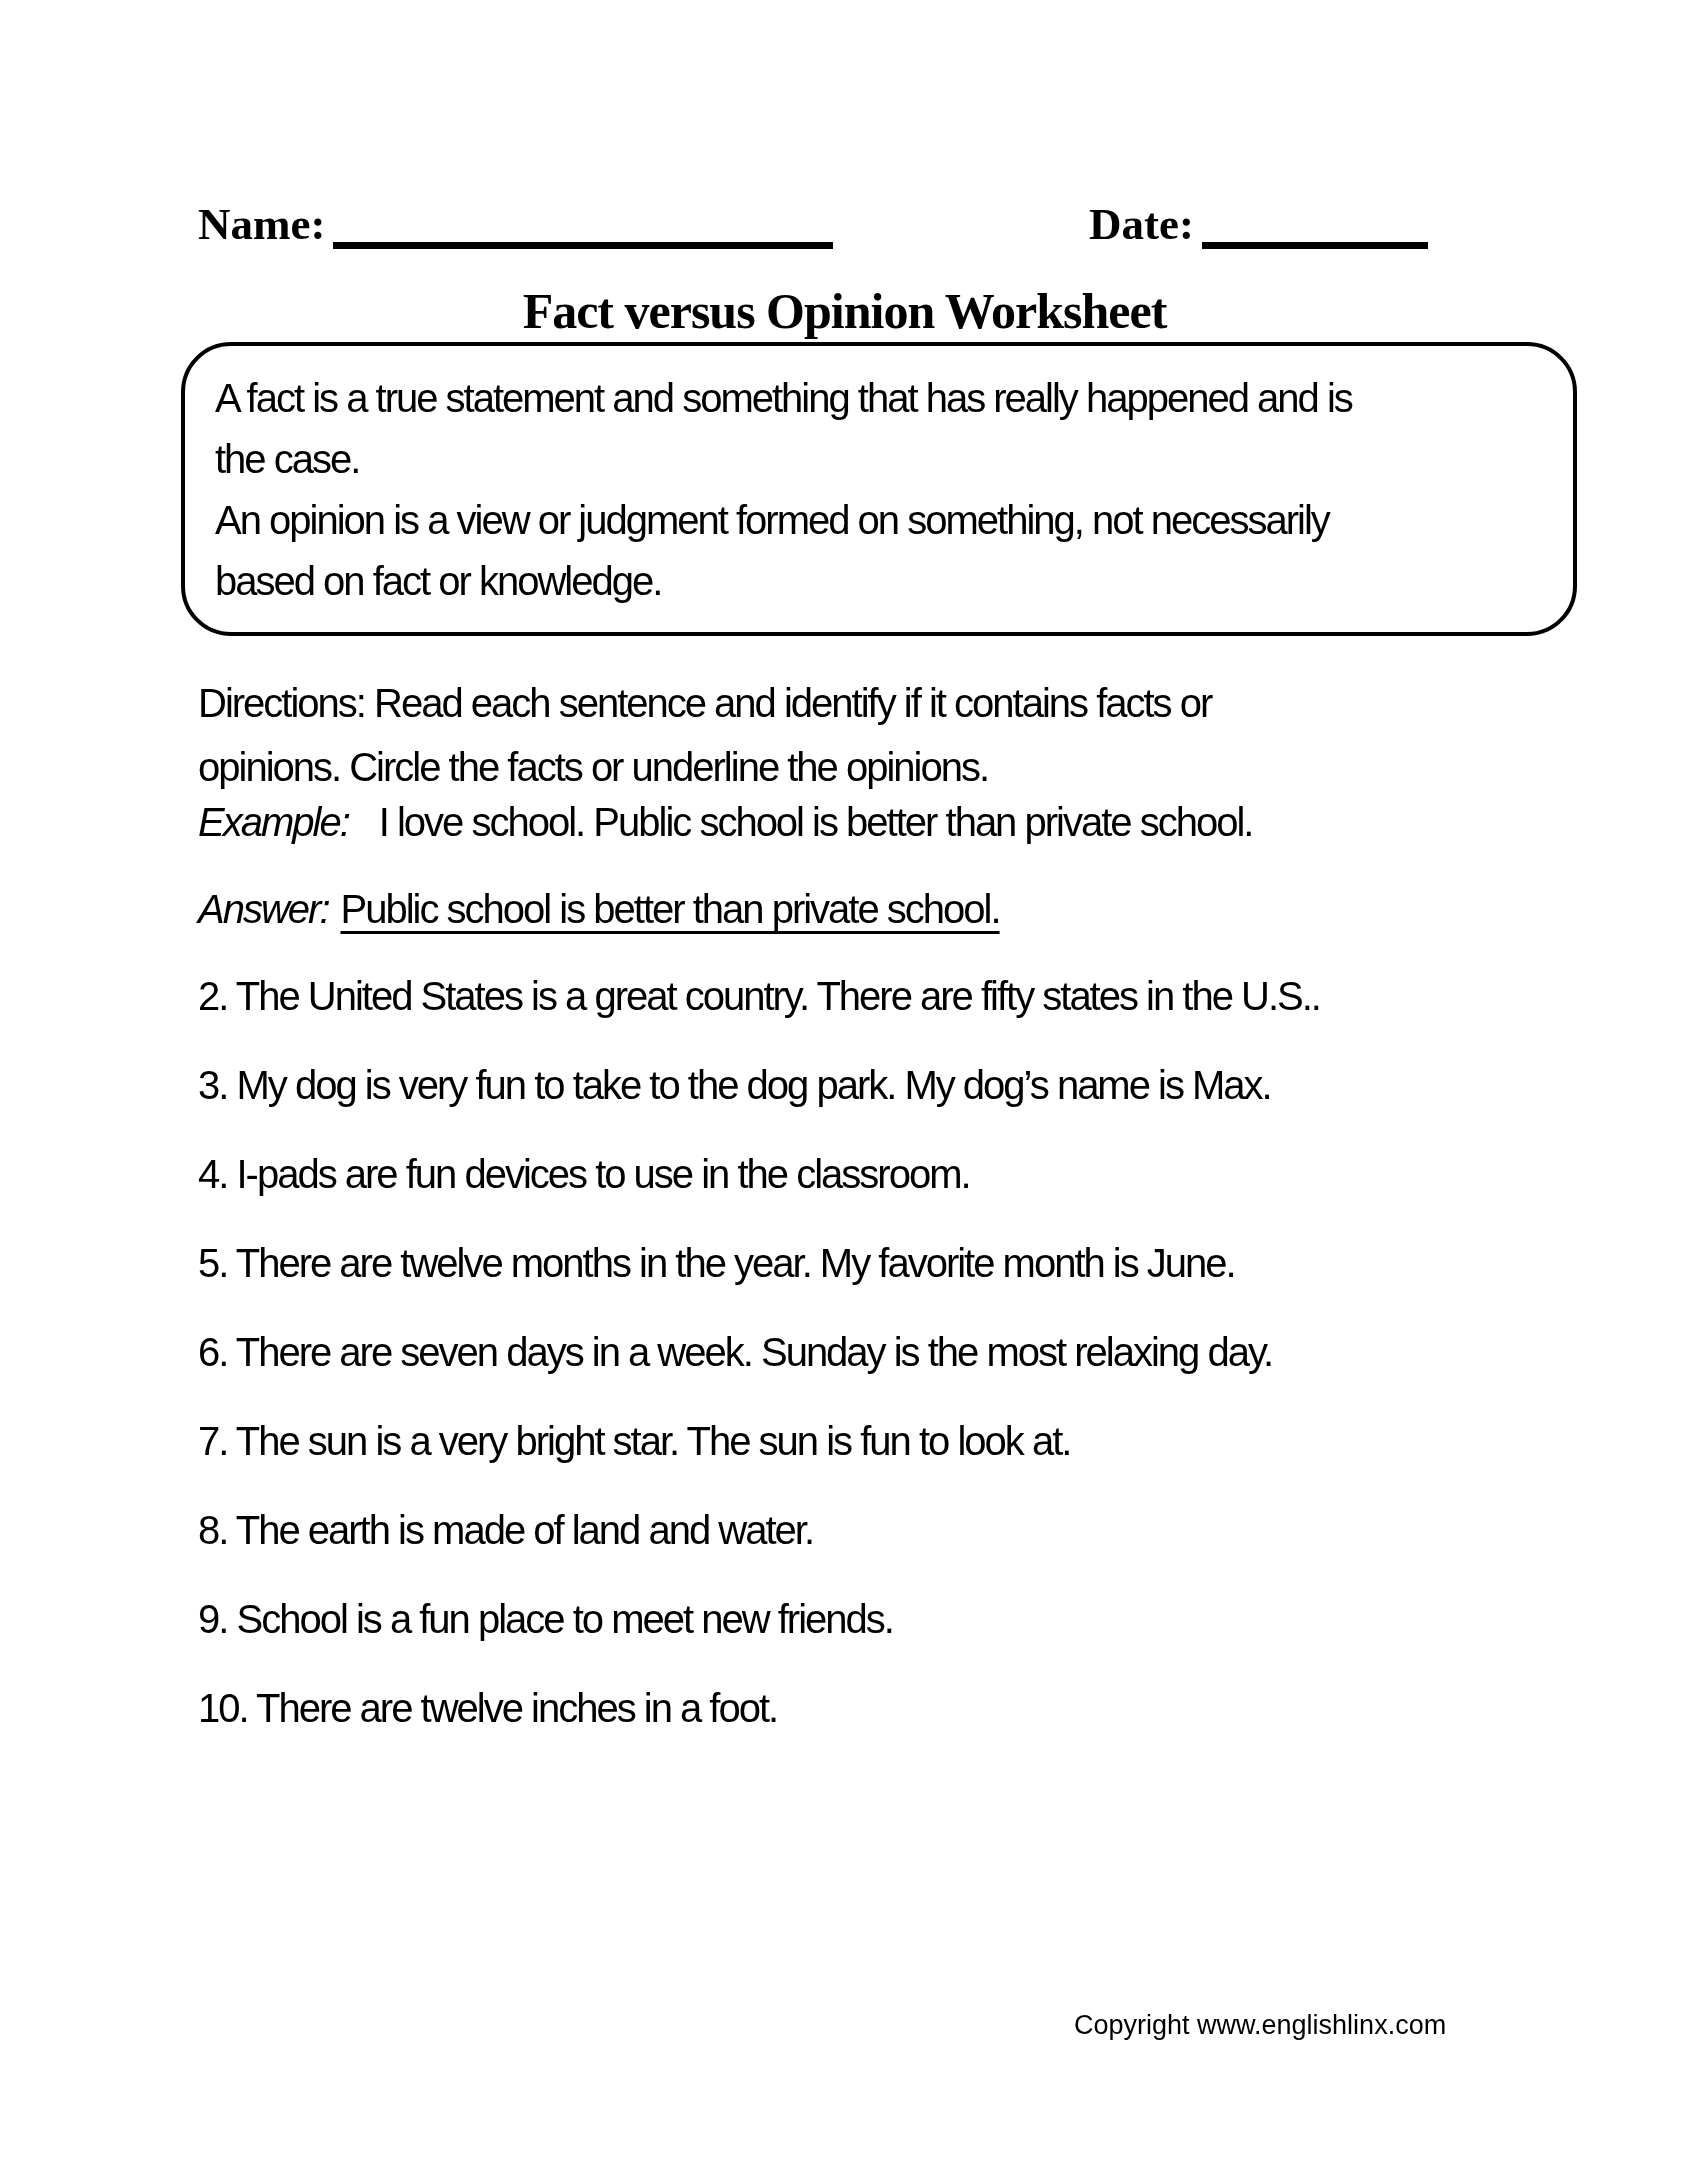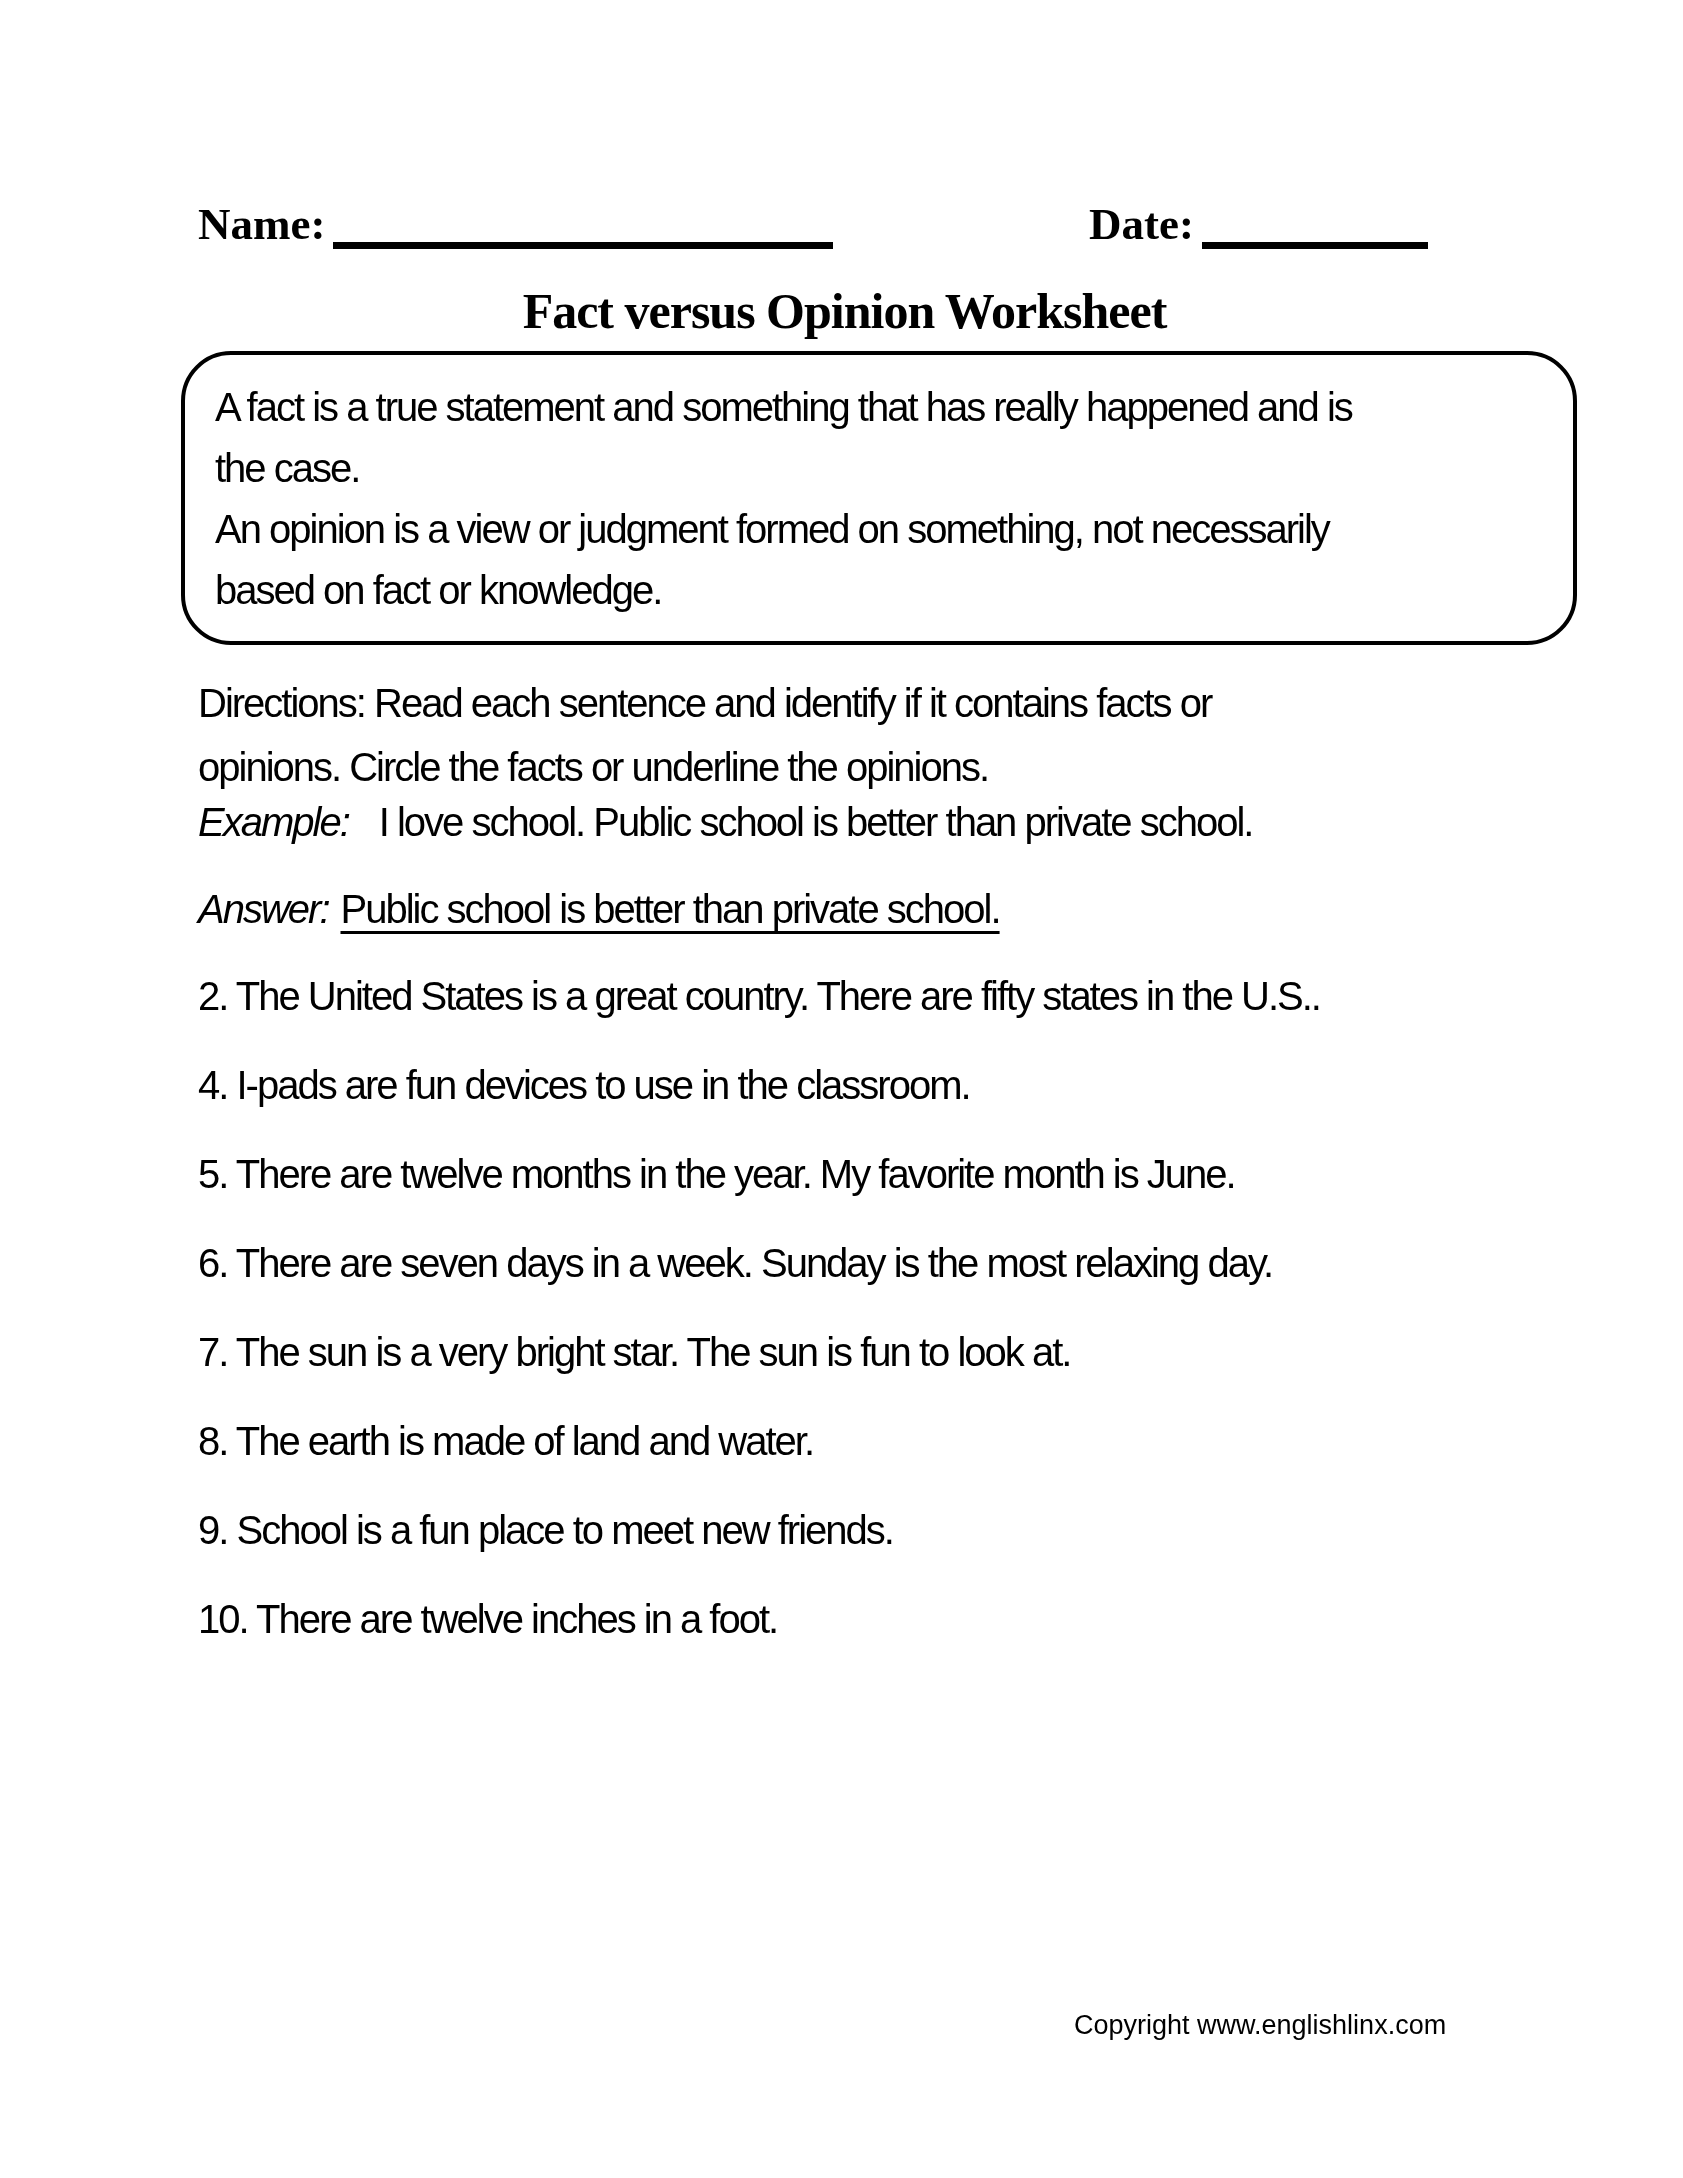--- a/index.html
+++ b/index.html
@@ -36,7 +36,7 @@
 
   
   .def-box {
-    position: absolute; left: 181px; top: 351px;
+    position: absolute; left: 181px; top: 342px;
     width: 1396px; height: 294px;
     box-sizing: border-box;
     border: 4px solid #000;

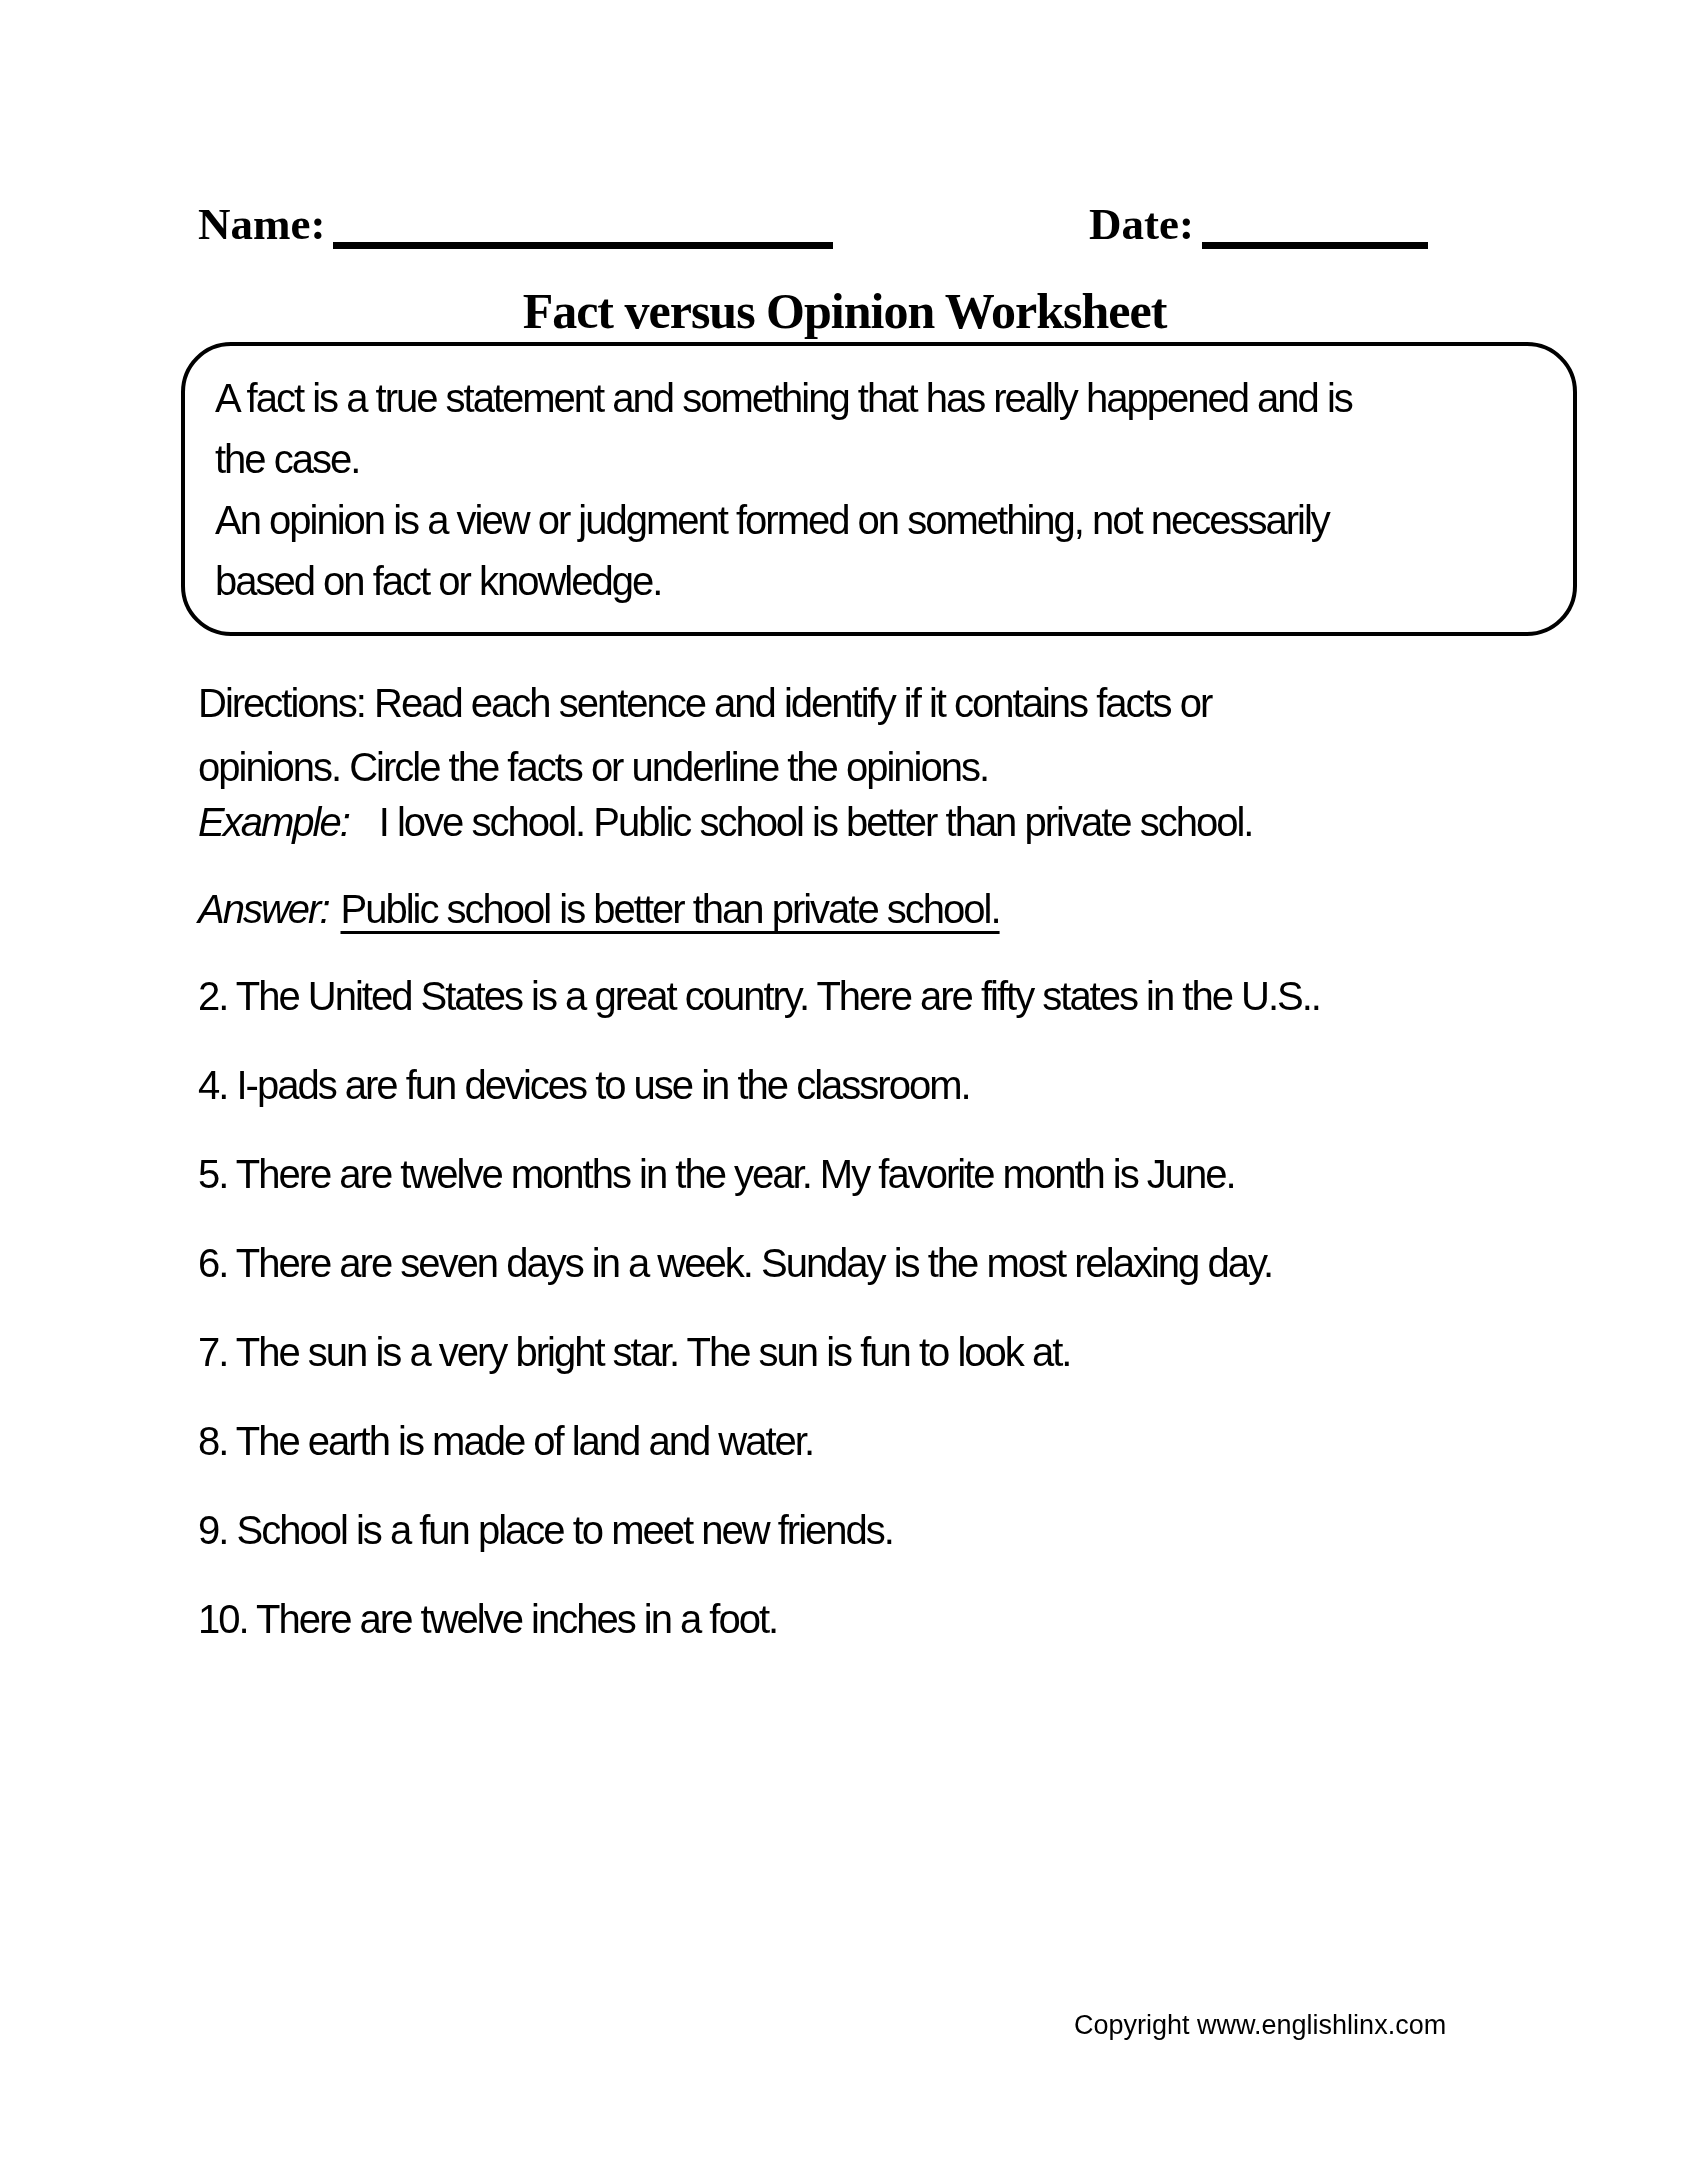--- a/index.html
+++ b/index.html
@@ -113,6 +113,7 @@
 
 <div class="items">
   <div class="item">2. The United States is a great country. There are fifty states in the U.S..</div>
+  <div class="item">3. My dog is very fun to take to the dog park. My dog’s name is Max.</div>
   <div class="item">4. I-pads are fun devices to use in the classroom.</div>
   <div class="item">5. There are twelve months in the year. My favorite month is June.</div>
   <div class="item">6. There are seven days in a week. Sunday is the most relaxing day.</div>

